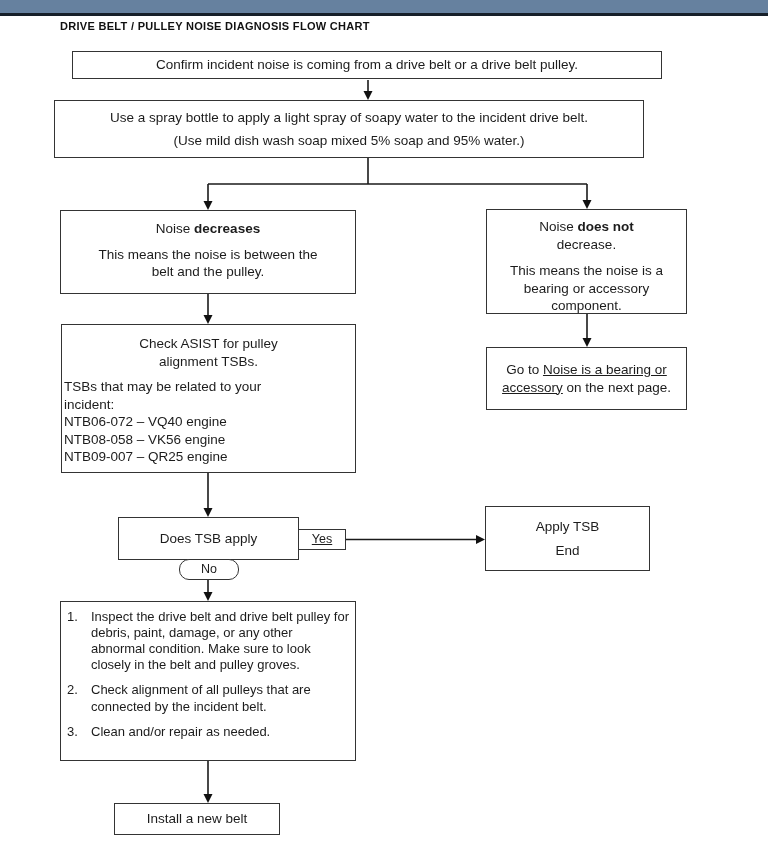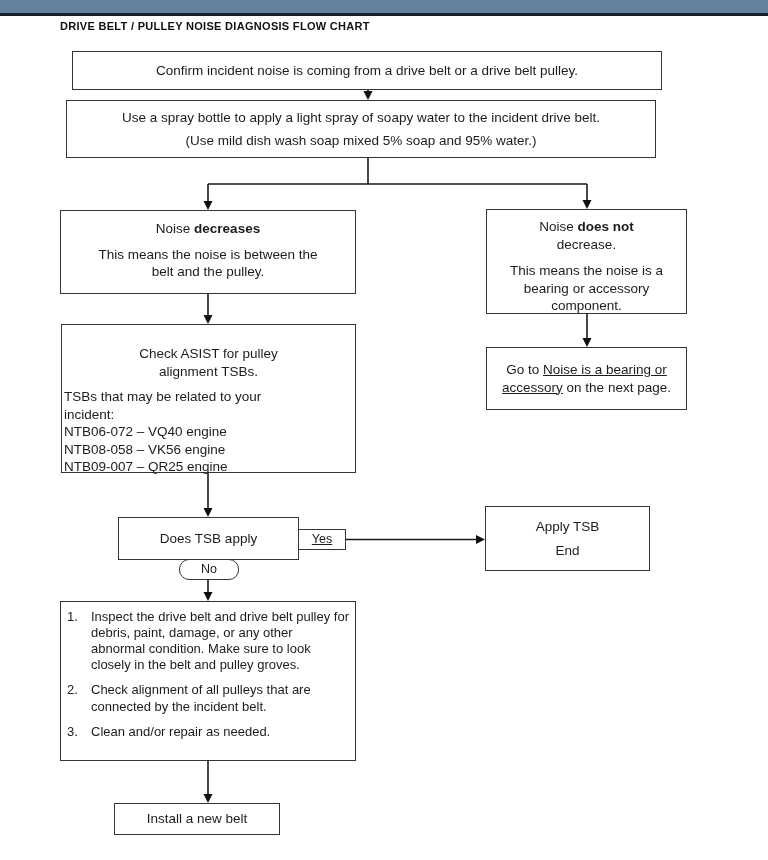--- a/index.html
+++ b/index.html
@@ -25,7 +25,7 @@
   .hd b{font-weight:bold;}
   .ul{text-decoration:underline;}
   
-  #box-confirm{left:72px;top:51px;width:590px;height:39px;}
+  #box-confirm{left:72px;top:51px;width:590px;height:28px;}
   #box-spray{left:66px;top:100px;width:590px;height:58px;justify-content:space-evenly;padding:2px 4px;}
   #box-noise-decreases{left:60px;top:210px;width:296px;height:84px;justify-content:flex-start;padding-top:9px;}
   #box-noise-decreases .body{margin-top:8px;max-width:240px;}

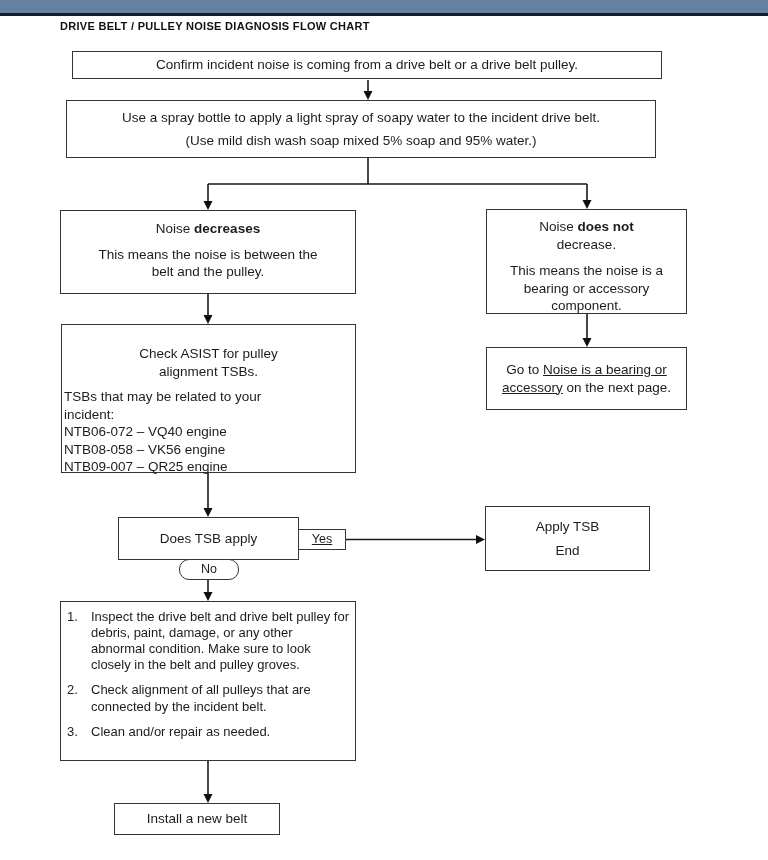--- a/index.html
+++ b/index.html
@@ -26,7 +26,7 @@
   .ul{text-decoration:underline;}
   
   #box-confirm{left:72px;top:51px;width:590px;height:28px;}
-  #box-spray{left:66px;top:100px;width:590px;height:58px;justify-content:space-evenly;padding:2px 4px;}
+  #box-spray{left:54px;top:100px;width:590px;height:58px;justify-content:space-evenly;padding:2px 4px;}
   #box-noise-decreases{left:60px;top:210px;width:296px;height:84px;justify-content:flex-start;padding-top:9px;}
   #box-noise-decreases .body{margin-top:8px;max-width:240px;}
   #box-noise-not{left:486px;top:209px;width:201px;height:105px;justify-content:flex-start;padding-top:8px;}

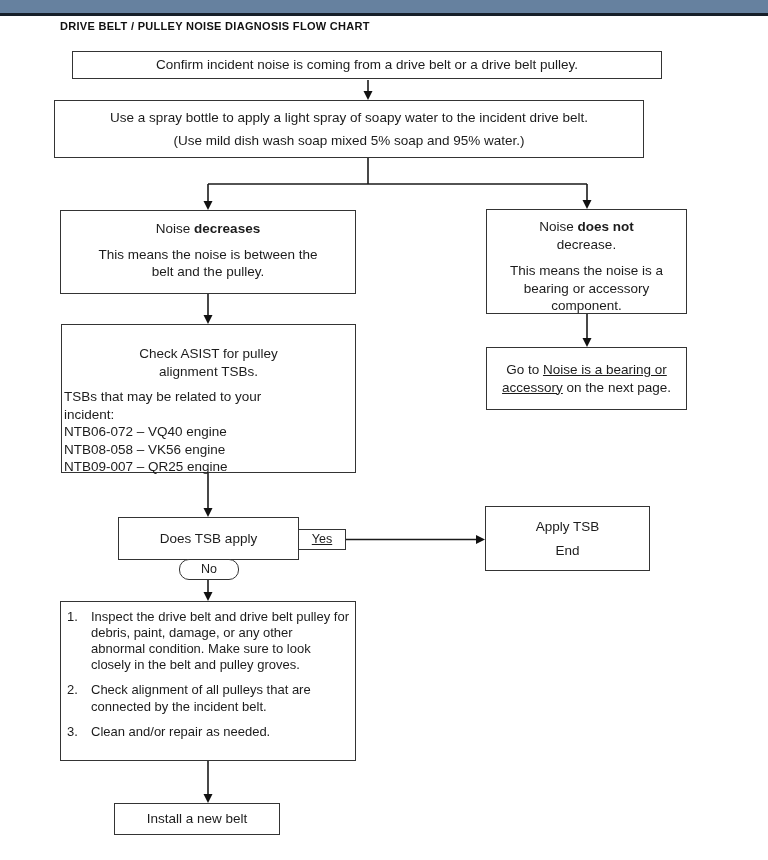--- a/index.html
+++ b/index.html
@@ -31,7 +31,7 @@
   #box-noise-decreases .body{margin-top:8px;max-width:240px;}
   #box-noise-not{left:486px;top:209px;width:201px;height:105px;justify-content:flex-start;padding-top:8px;}
   #box-noise-not .body{margin-top:9px;max-width:178px;}
-  #box-check-asist{left:61px;top:324px;width:295px;height:149px;justify-content:flex-start;padding-top:20px;align-items:stretch;}
+  #box-check-asist{left:61px;top:324px;width:295px;height:149px;justify-content:flex-start;padding-top:10px;align-items:stretch;}
   #box-check-asist .hd{text-align:center;}
   #box-check-asist .asist-body{text-align:left;padding-left:2px;margin-top:8px;}
   #box-check-asist .intro{max-width:250px;}

